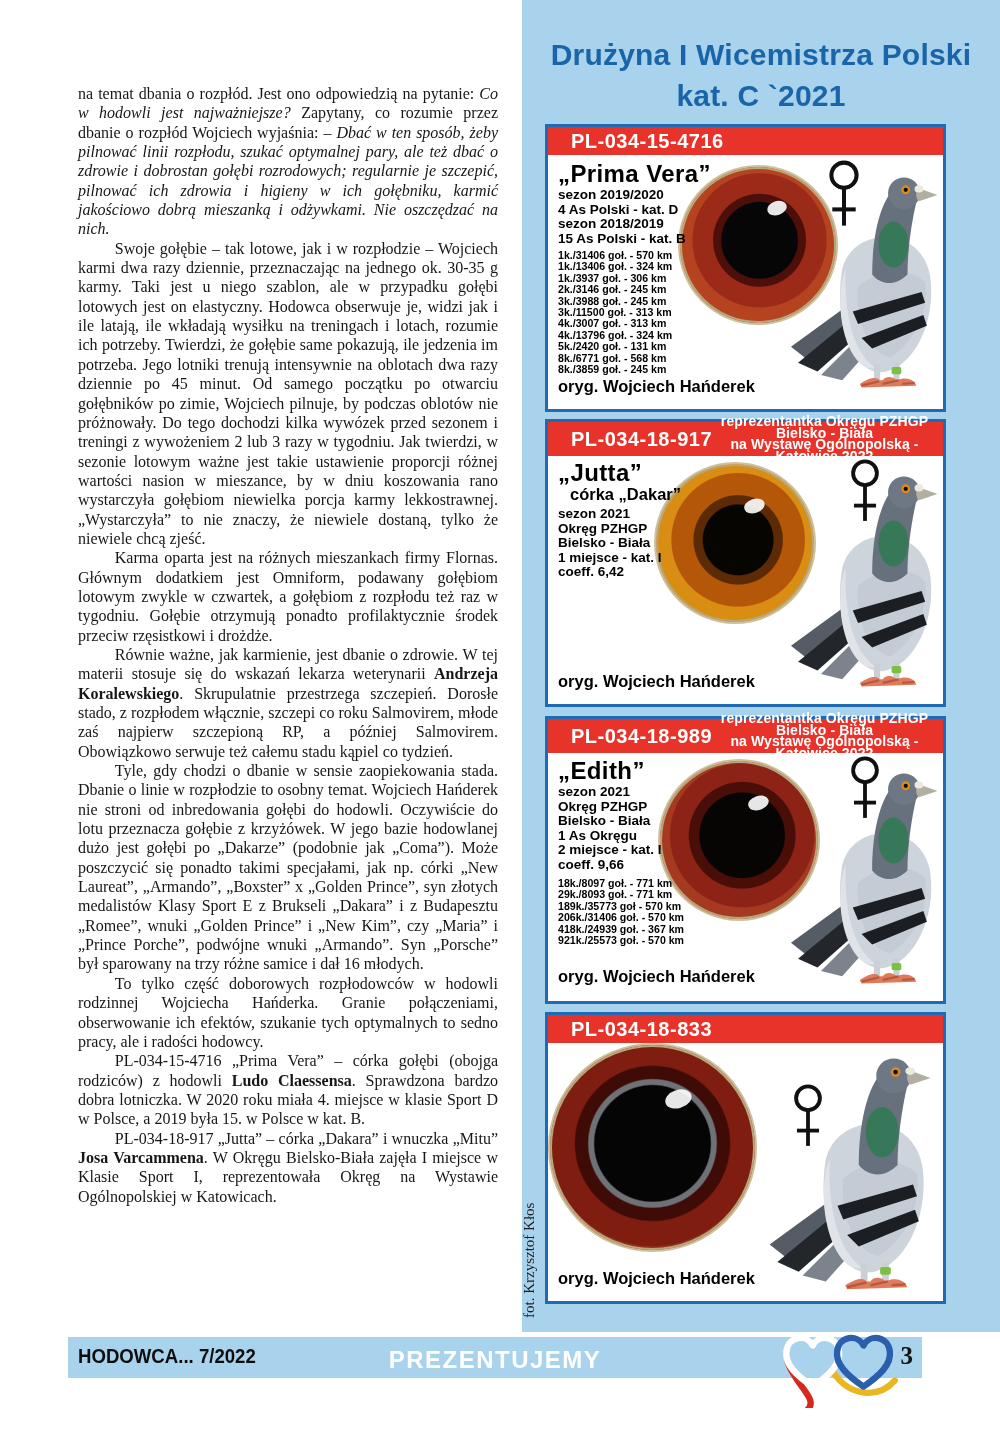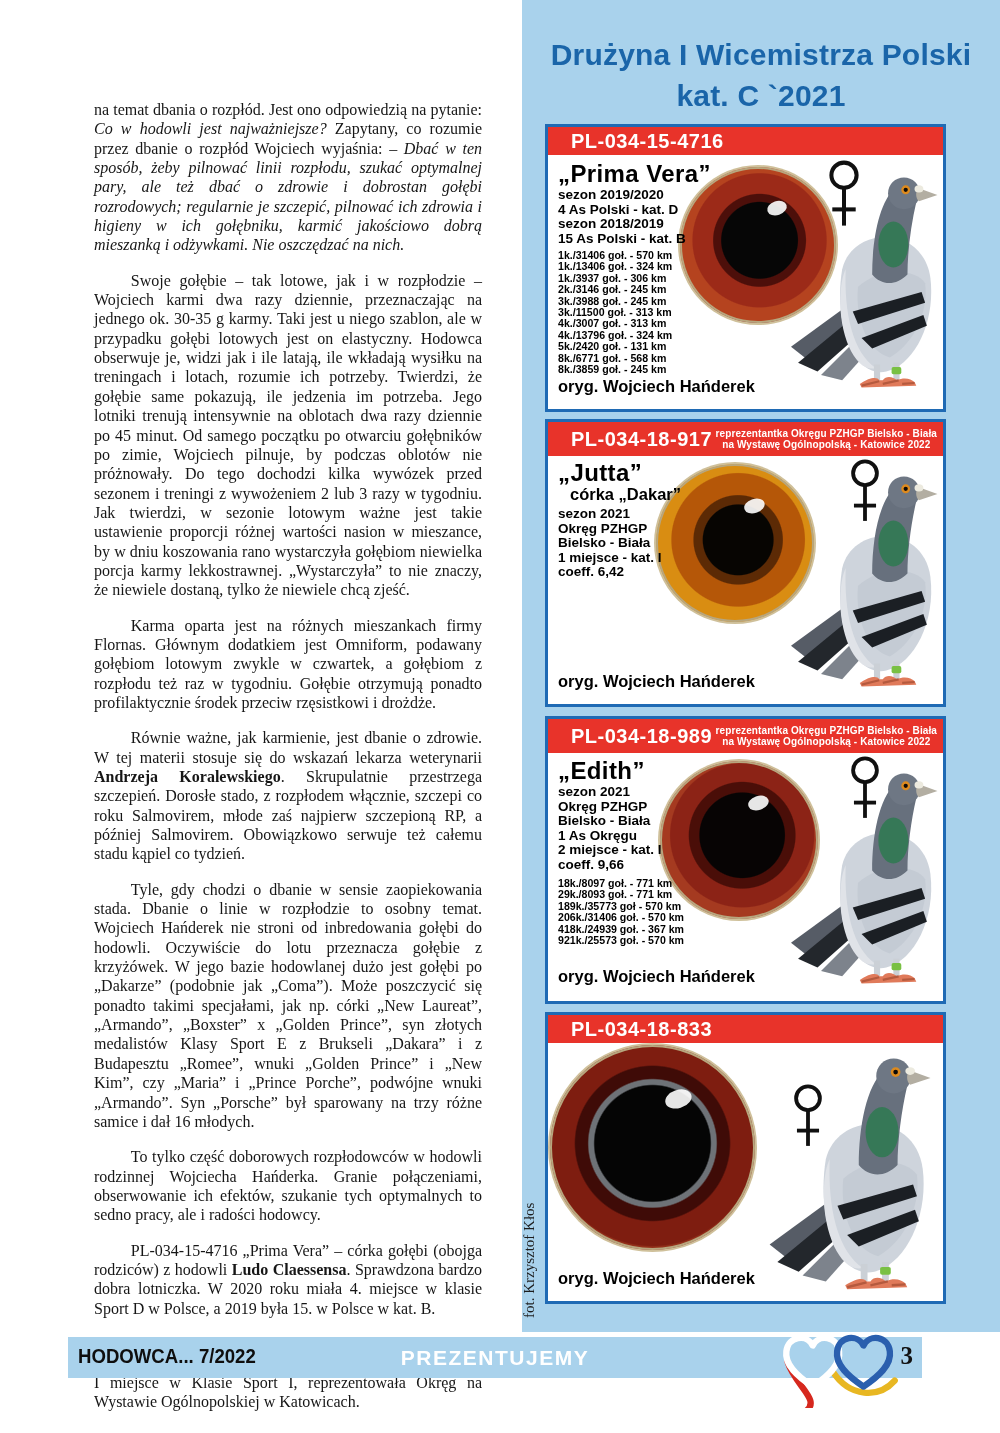--- a/index.html
+++ b/index.html
@@ -10,7 +10,7 @@
   .text-col{position:absolute;left:78px;top:84px;width:420px;
             font-size:16px;line-height:19.35px;color:#161616;text-align:justify;
             hyphens:auto;-webkit-hyphens:auto}
-  .text-col p{margin:16px}
+  .text-col p{margin:0}
   .text-col p.ind{text-indent:2.3em}
   .seg-italic{font-style:italic}
   .seg-bold{font-weight:bold}

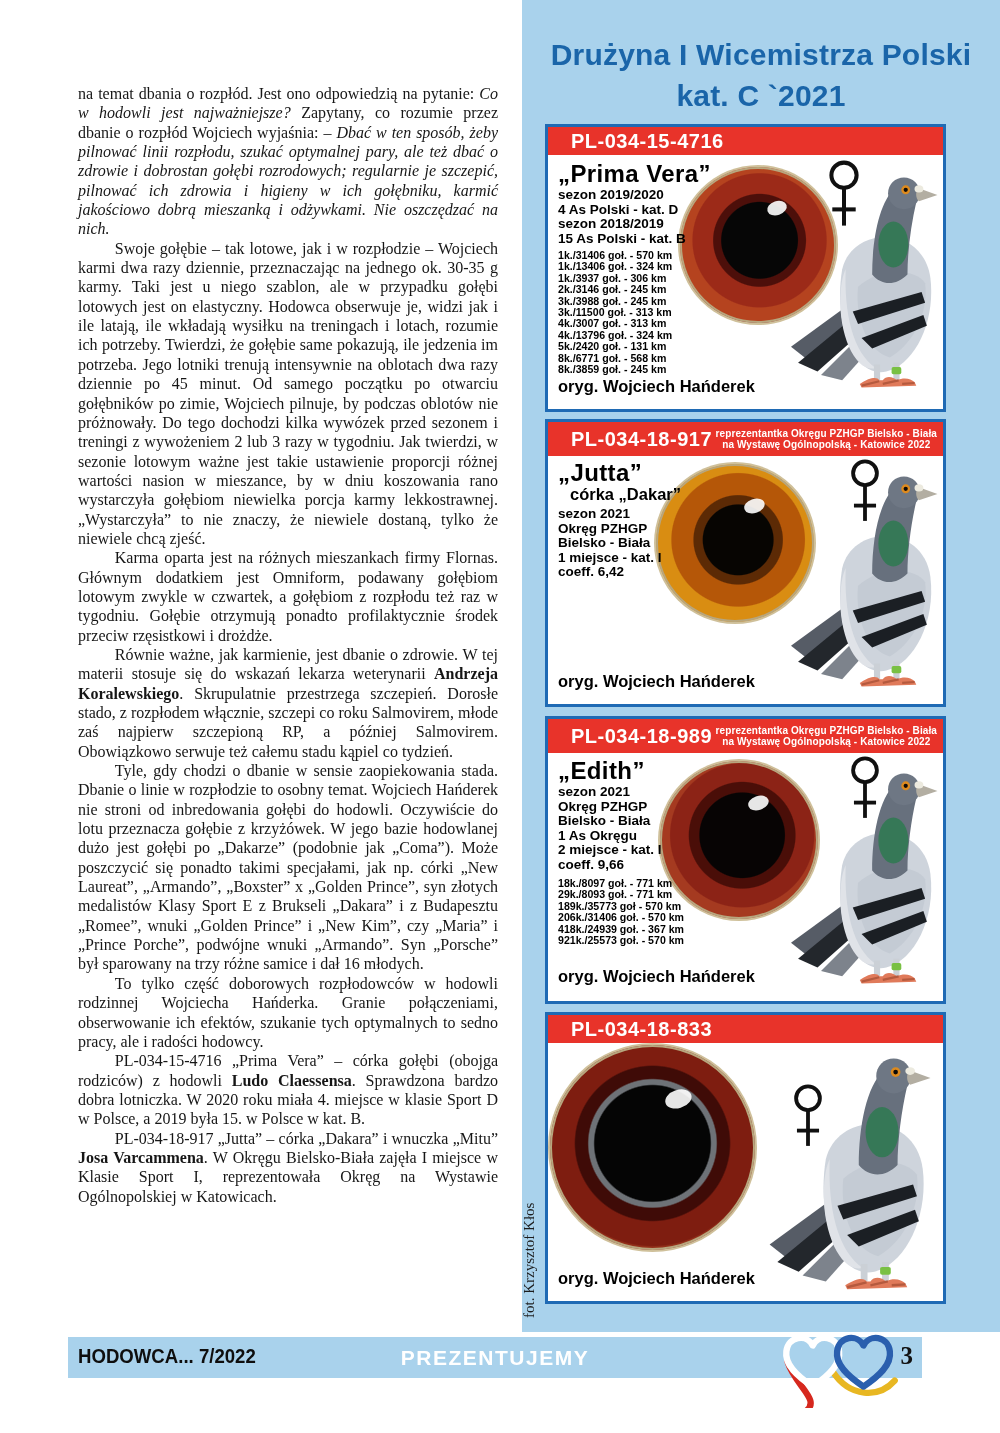--- a/index.html
+++ b/index.html
@@ -32,7 +32,7 @@
   .h1line{height:28px}
   .h2line{height:34px}
   .ring{font-size:20px;padding-left:23px;letter-spacing:.5px;white-space:nowrap}
-  .rep{margin-left:auto;text-align:center;font-size:10px;line-height:11.5px;
+  .rep{margin-left:auto;text-align:center;font-size:14px;line-height:11.5px;
        padding-right:6px;letter-spacing:.1px}
 
   .card-body{position:relative;font-family:"Liberation Sans",sans-serif;font-weight:bold;

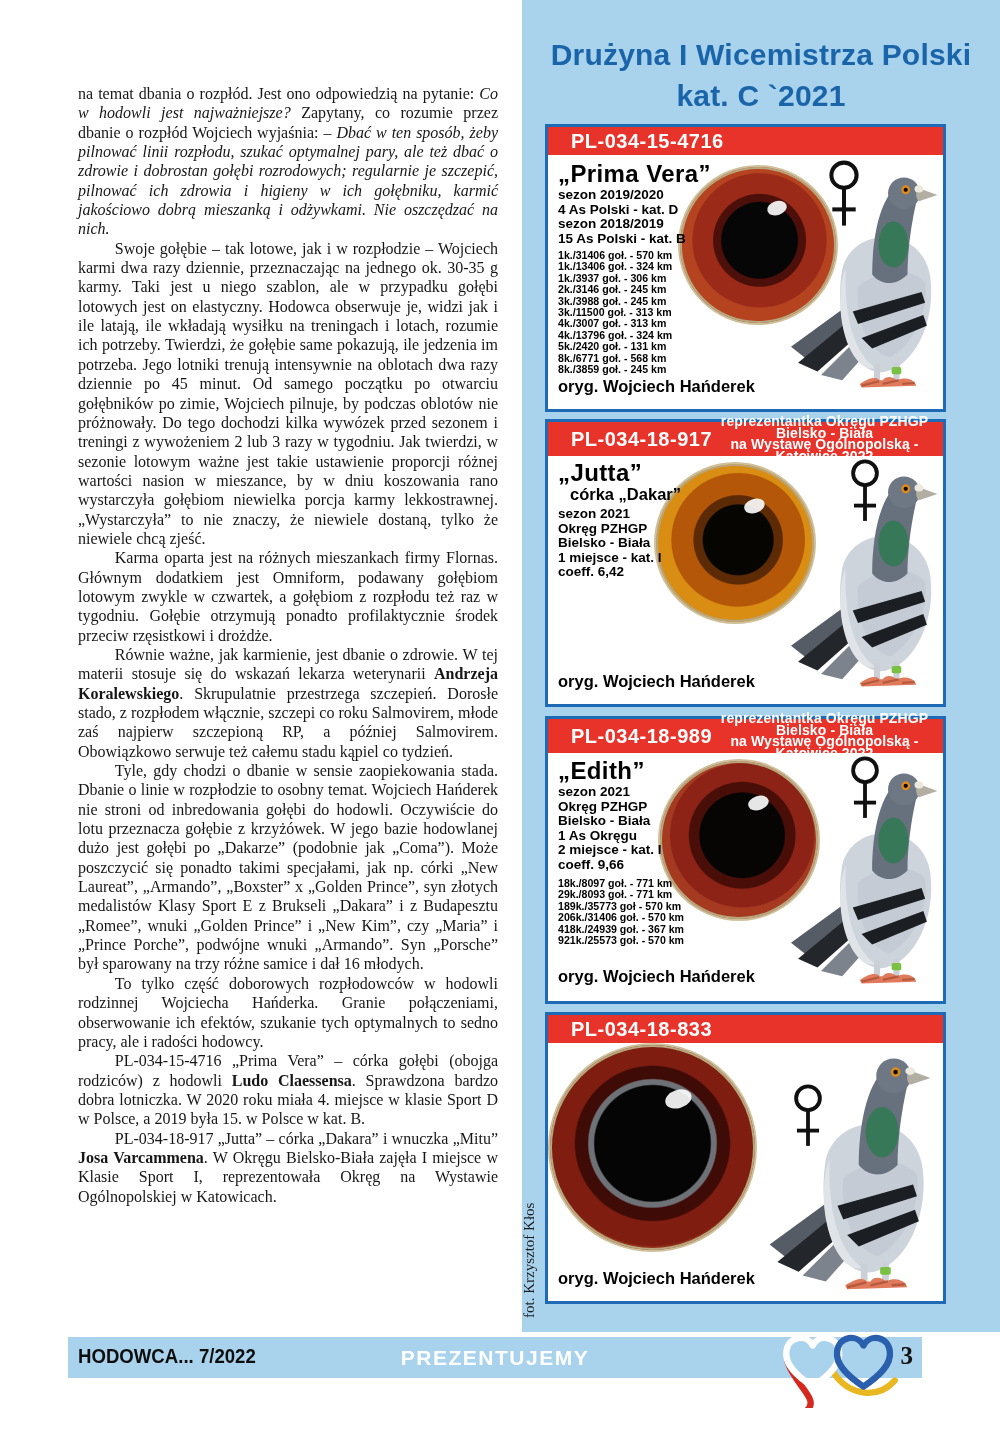--- a/index.html
+++ b/index.html
@@ -109,7 +109,7 @@
        font-weight:bold;font-size:20px;color:#0e0e0e;transform:scaleX(.93);transform-origin:left center;
        white-space:nowrap}
   .sect{position:absolute;left:0;right:0;top:9px;text-align:center;color:#fff;
-        font-family:"Liberation Sans",sans-serif;font-weight:bold;font-size:21px;letter-spacing:1.5px}
+        font-family:"Liberation Sans",sans-serif;font-weight:bold;font-size:24px;letter-spacing:1.5px}
   .pageno{position:absolute;right:9px;top:5px;font-family:"Liberation Serif",serif;
           font-weight:bold;font-size:25px;color:#111}
   .hearts{position:absolute;left:772px;top:1326px;width:140px;height:82px;z-index:6}

